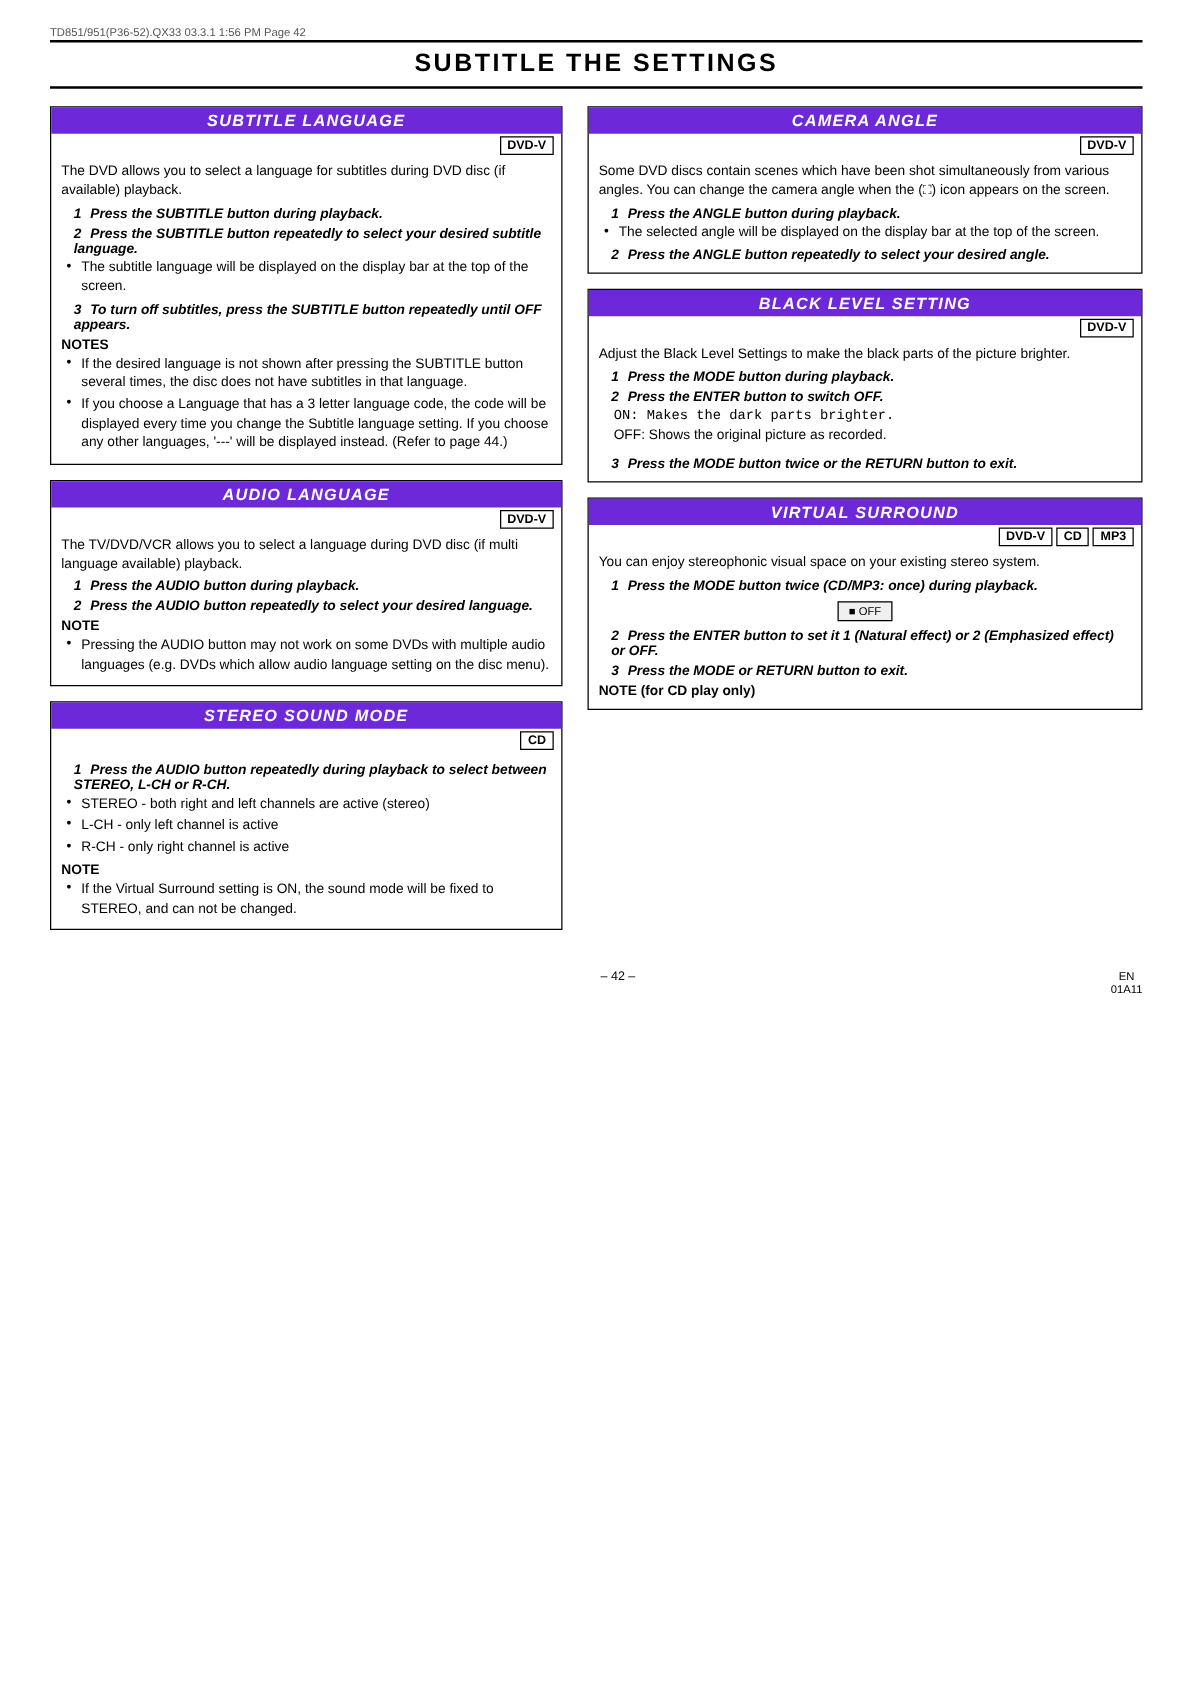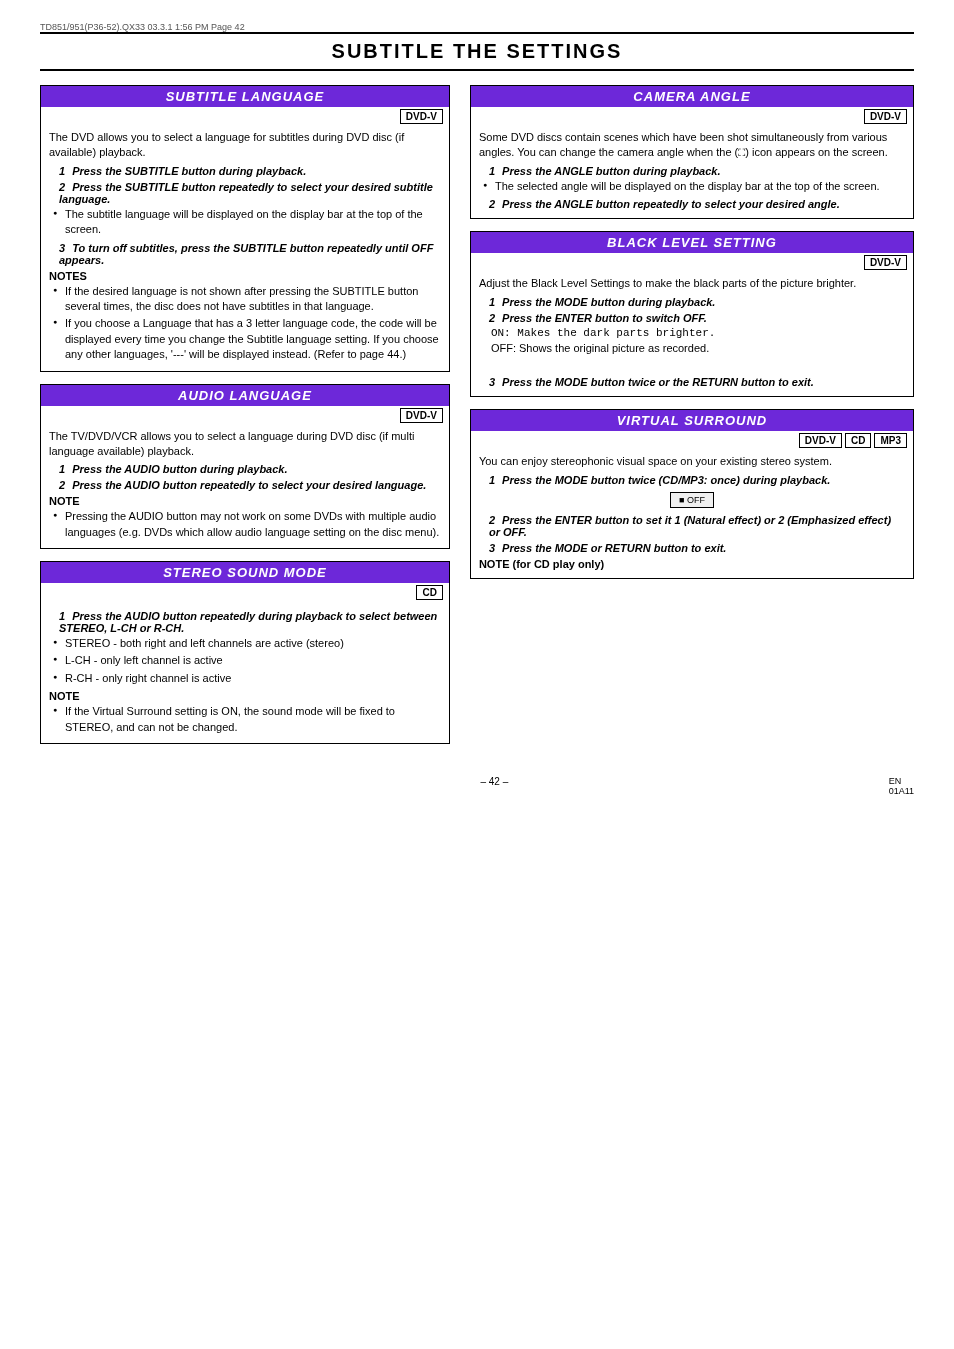--- a/index.html
+++ b/index.html
@@ -247,7 +247,7 @@
         </p>
         <p style="margin-left:12px;line-height:1.4;font-family:Liberation Mono, monospace;">ON: Makes the dark parts brighter.</p>
         <p style="margin-left:12px;line-height:1.4;">OFF: Shows the original picture as recorded.</p>
-        <p class="step step-italic" style="margin-top:20px;">
+        <p class="step step-italic" style="margin-top:9px;">
           <span class="step-num">3</span>
           <span>Press the MODE button twice or the RETURN button to exit.</span>
         </p>

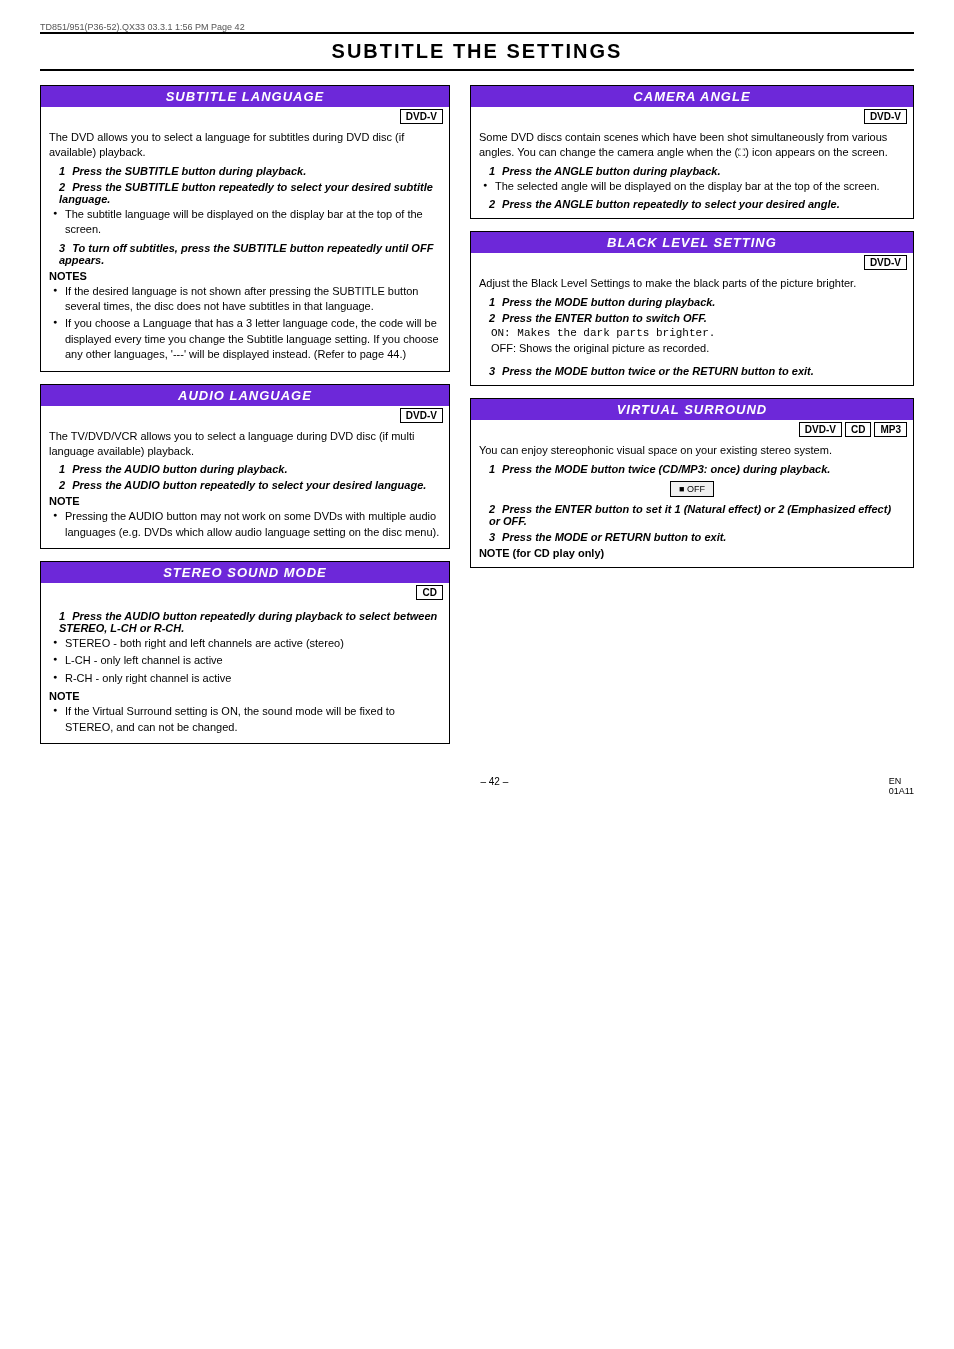--- a/index.html
+++ b/index.html
@@ -112,7 +112,7 @@
       font-size: 10px;
     }
     .footer-center { text-align: center; flex: 1; }
-    .footer-right { text-align: left; font-size: 9px; }
+    .footer-right { text-align: center; font-size: 9px; }
     .step-italic {
       font-style: italic;
       font-weight: bold;

